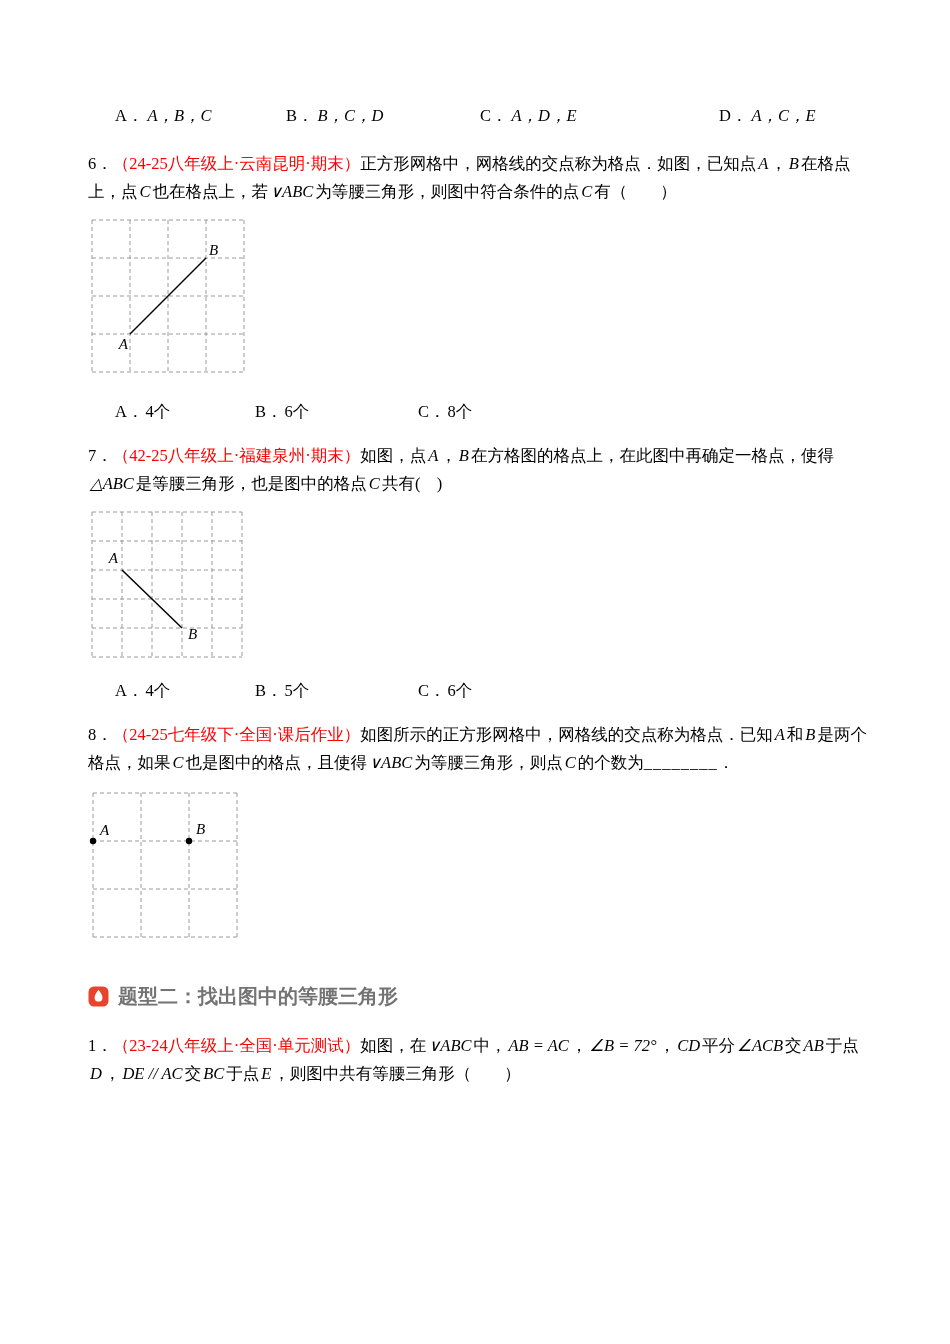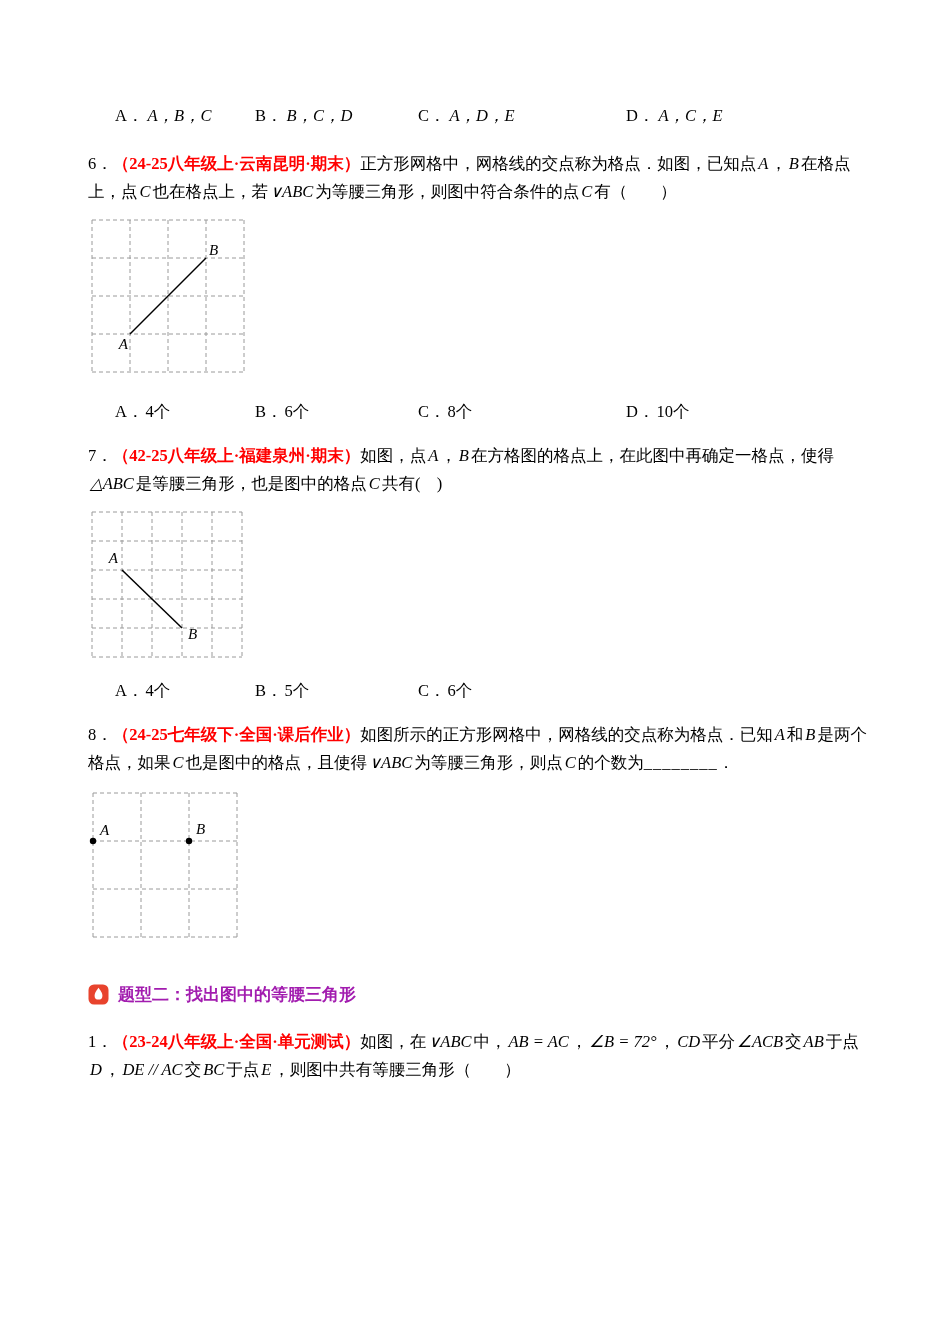--- a/index.html
+++ b/index.html
@@ -25,7 +25,7 @@
   .options-row .col-c { width:170px; }
   .options-row .col-d { flex:1;margin-left:38px; }
   .opt .olabel { padding-right:2px; }
-  .row-top { margin-top:0; }
+  .row-top { margin-top:0;gap:31px; }
   .row-after-fig { margin-top:22px; }
   .row-after-fig2 { margin-top:16px; }
 

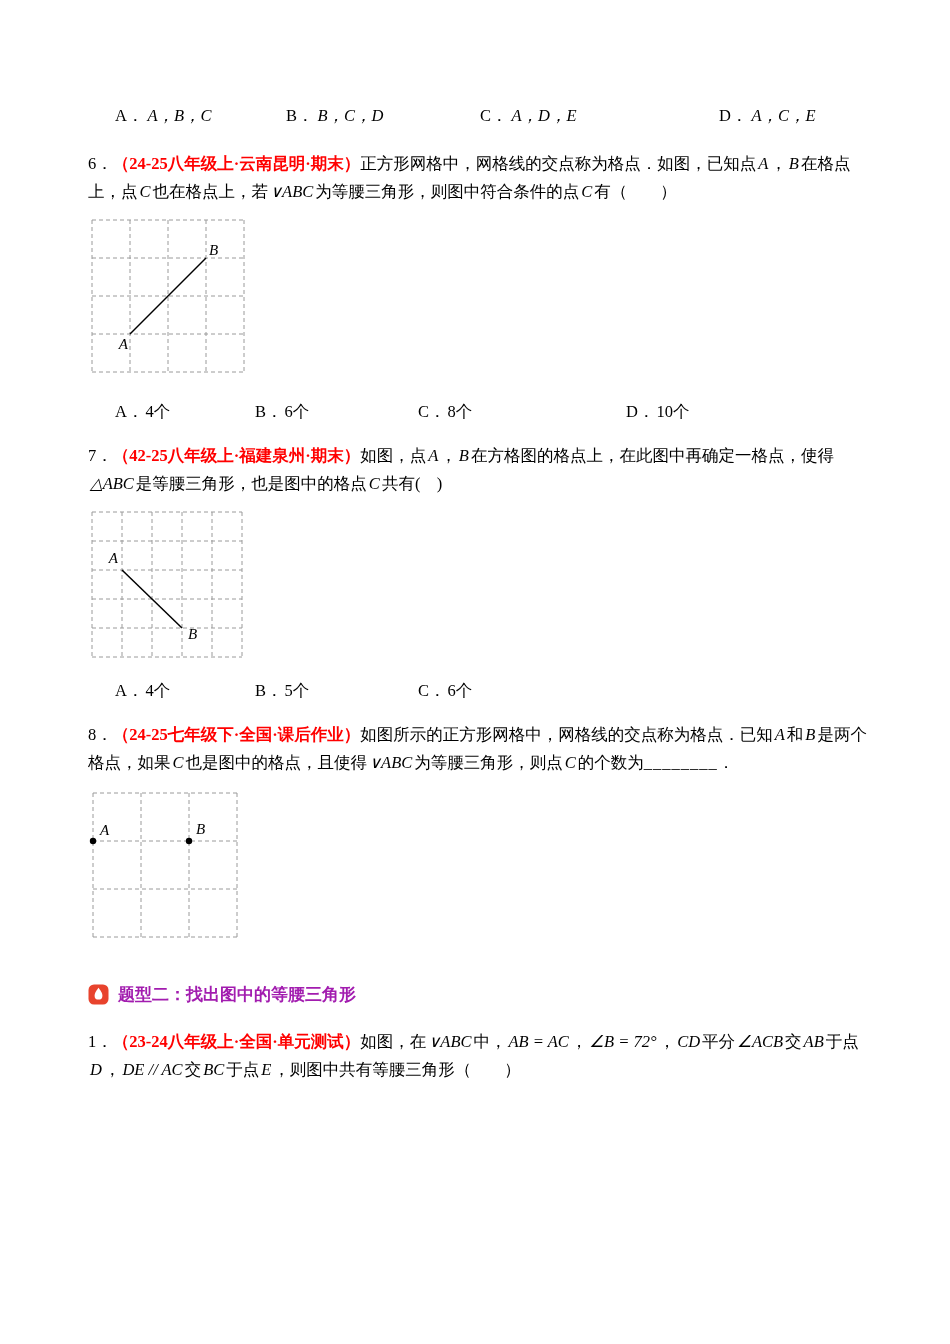--- a/index.html
+++ b/index.html
@@ -15,7 +15,7 @@
 
   .q-text { line-height:28px; margin-top:16px; }
   .q-text.first { margin-top:20px; }
-  .red { color:#ff0000; font-weight:bold; }
+  .red { color:#ff0000; font-weight:normal; }
   .m { font-style:italic; padding:0 2px; font-family:"Liberation Serif", serif; }
   .blank { letter-spacing:1px; }
 

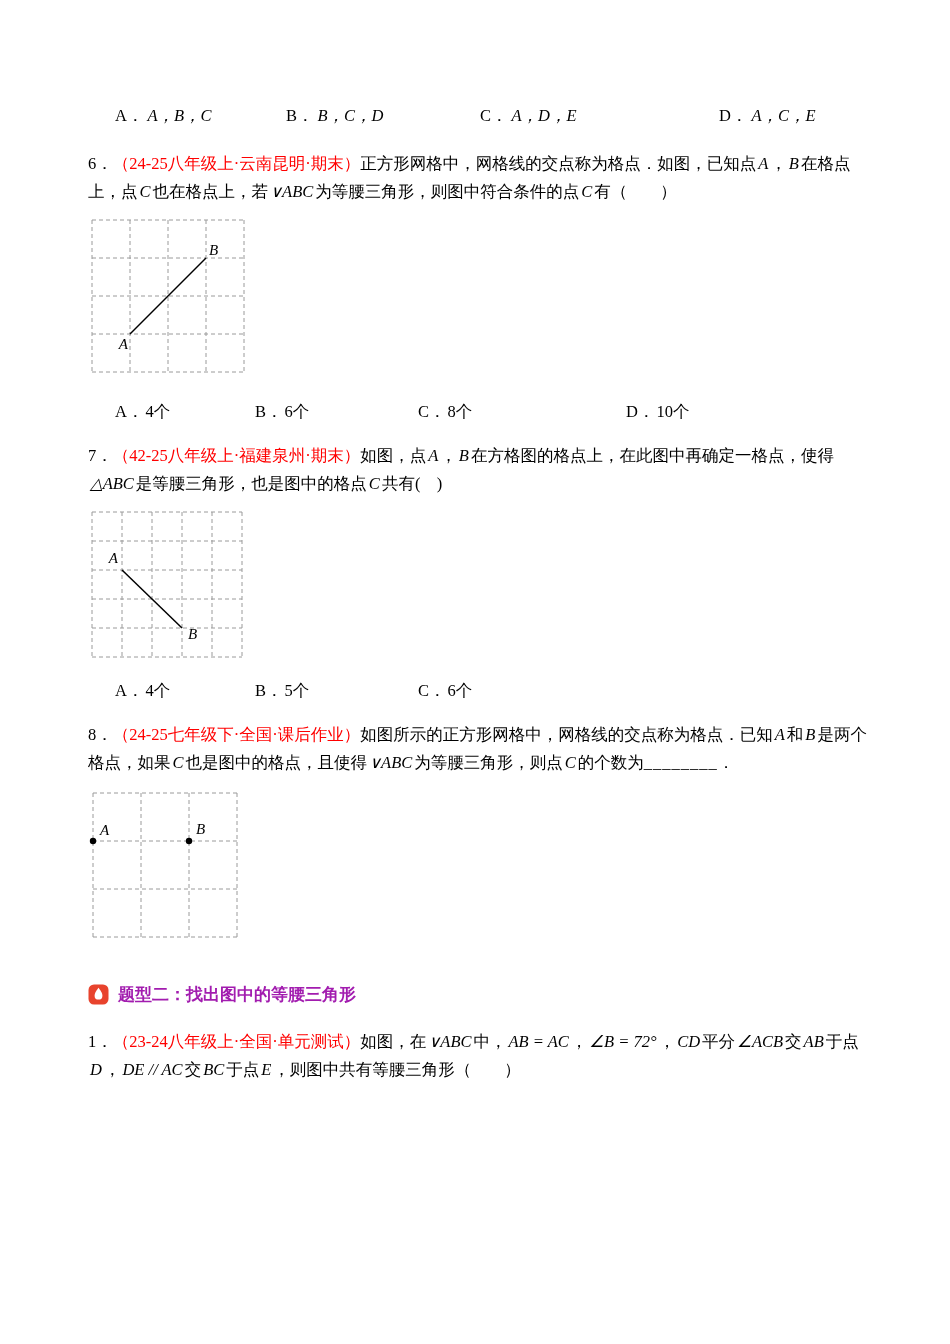--- a/index.html
+++ b/index.html
@@ -85,7 +85,6 @@
     <span class="opt col-a"><span class="olabel">A．</span><span>4个</span></span>
     <span class="opt col-b"><span class="olabel">B．</span><span>6个</span></span>
     <span class="opt col-c"><span class="olabel">C．</span><span>8个</span></span>
-    <span class="opt col-d"><span class="olabel">D．</span><span>10个</span></span>
   </div>
 
   <p class="q-text"><span>7．</span><span class="red">（42-25八年级上·福建泉州·期末）</span><span><span>如图，点</span><span class="m">A</span><span>，</span><span class="m">B</span><span>在方格图的格点上，在此图中再确定一格点，使得</span><span class="m">△ABC</span><span>是等腰三角形，也是图中的格点</span><span class="m">C</span><span>共有(　)</span></span></p>

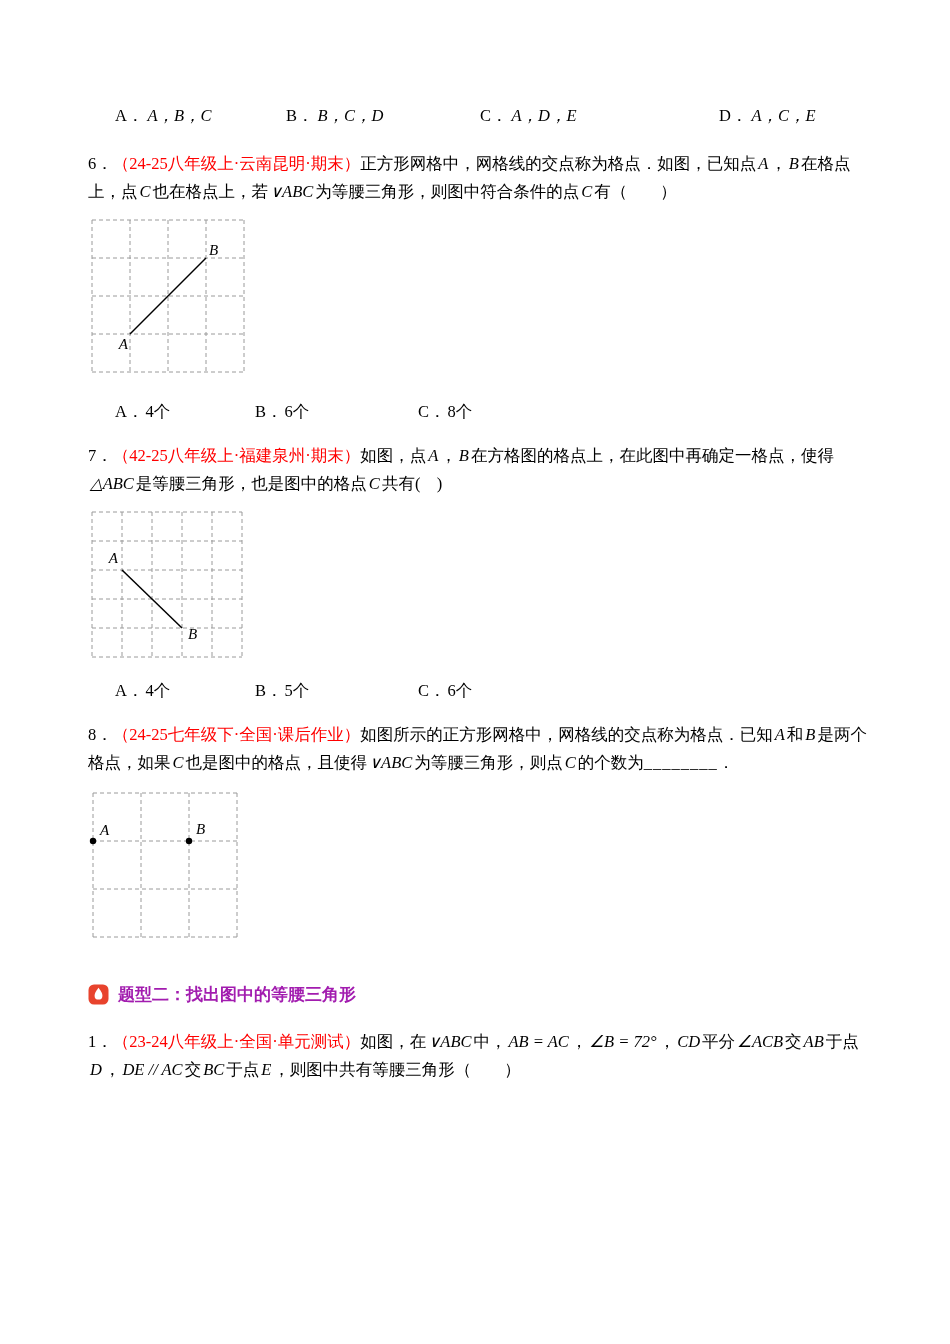--- a/index.html
+++ b/index.html
@@ -43,8 +43,8 @@
   .sec-title {
     font-family:Liberation Serif, serif;
     font-weight:bold;
-    font-size:17px;
-    color:#a21caf;
+    font-size:20px;
+    color:#737373;
   }
 </style>
 </head>

